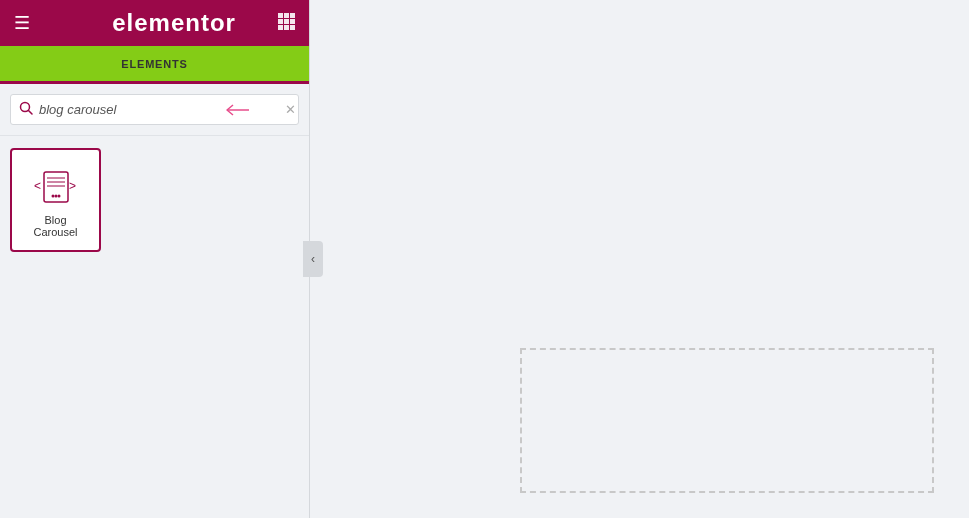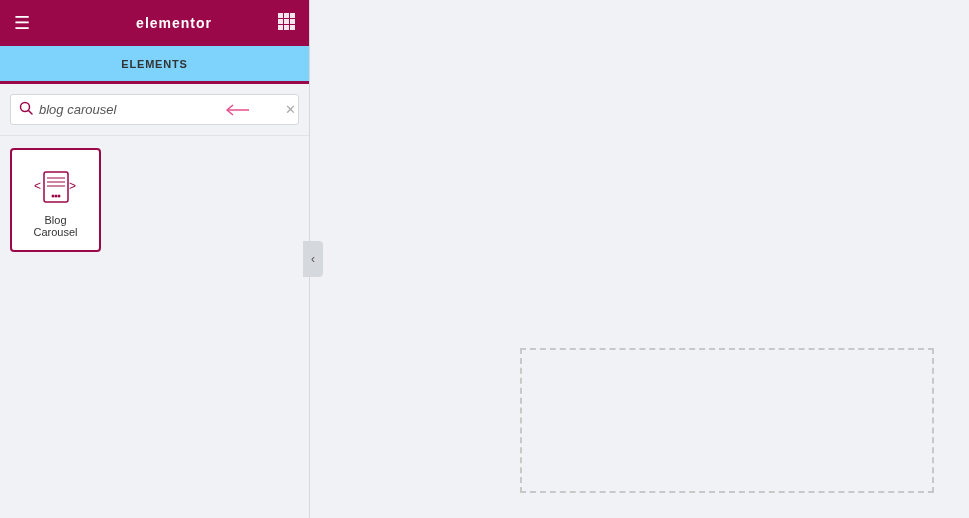--- a/index.html
+++ b/index.html
@@ -47,7 +47,7 @@
 
     .elementor-logo {
       color: #fff;
-      font-size: 14px;
+      font-size: 24px;
       font-weight: 600;
       letter-spacing: 1px;
       margin-left: 41px;

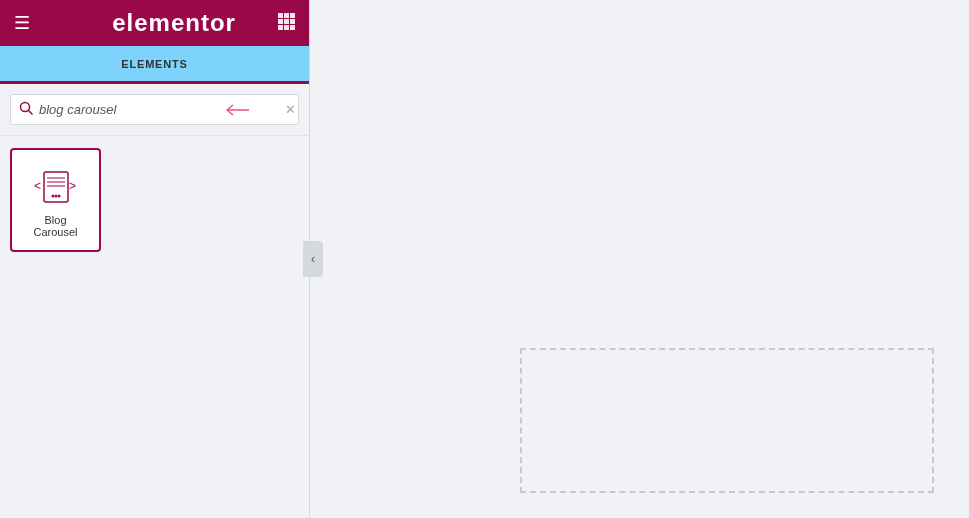--- a/index.html
+++ b/index.html
@@ -62,7 +62,7 @@
     
     .tabs-bar {
       display: flex;
-      background: #7dd3fc;
+      background: #84cc16;
       border-bottom: 2px solid #e5e8ec;
       flex-direction: column;
     }

